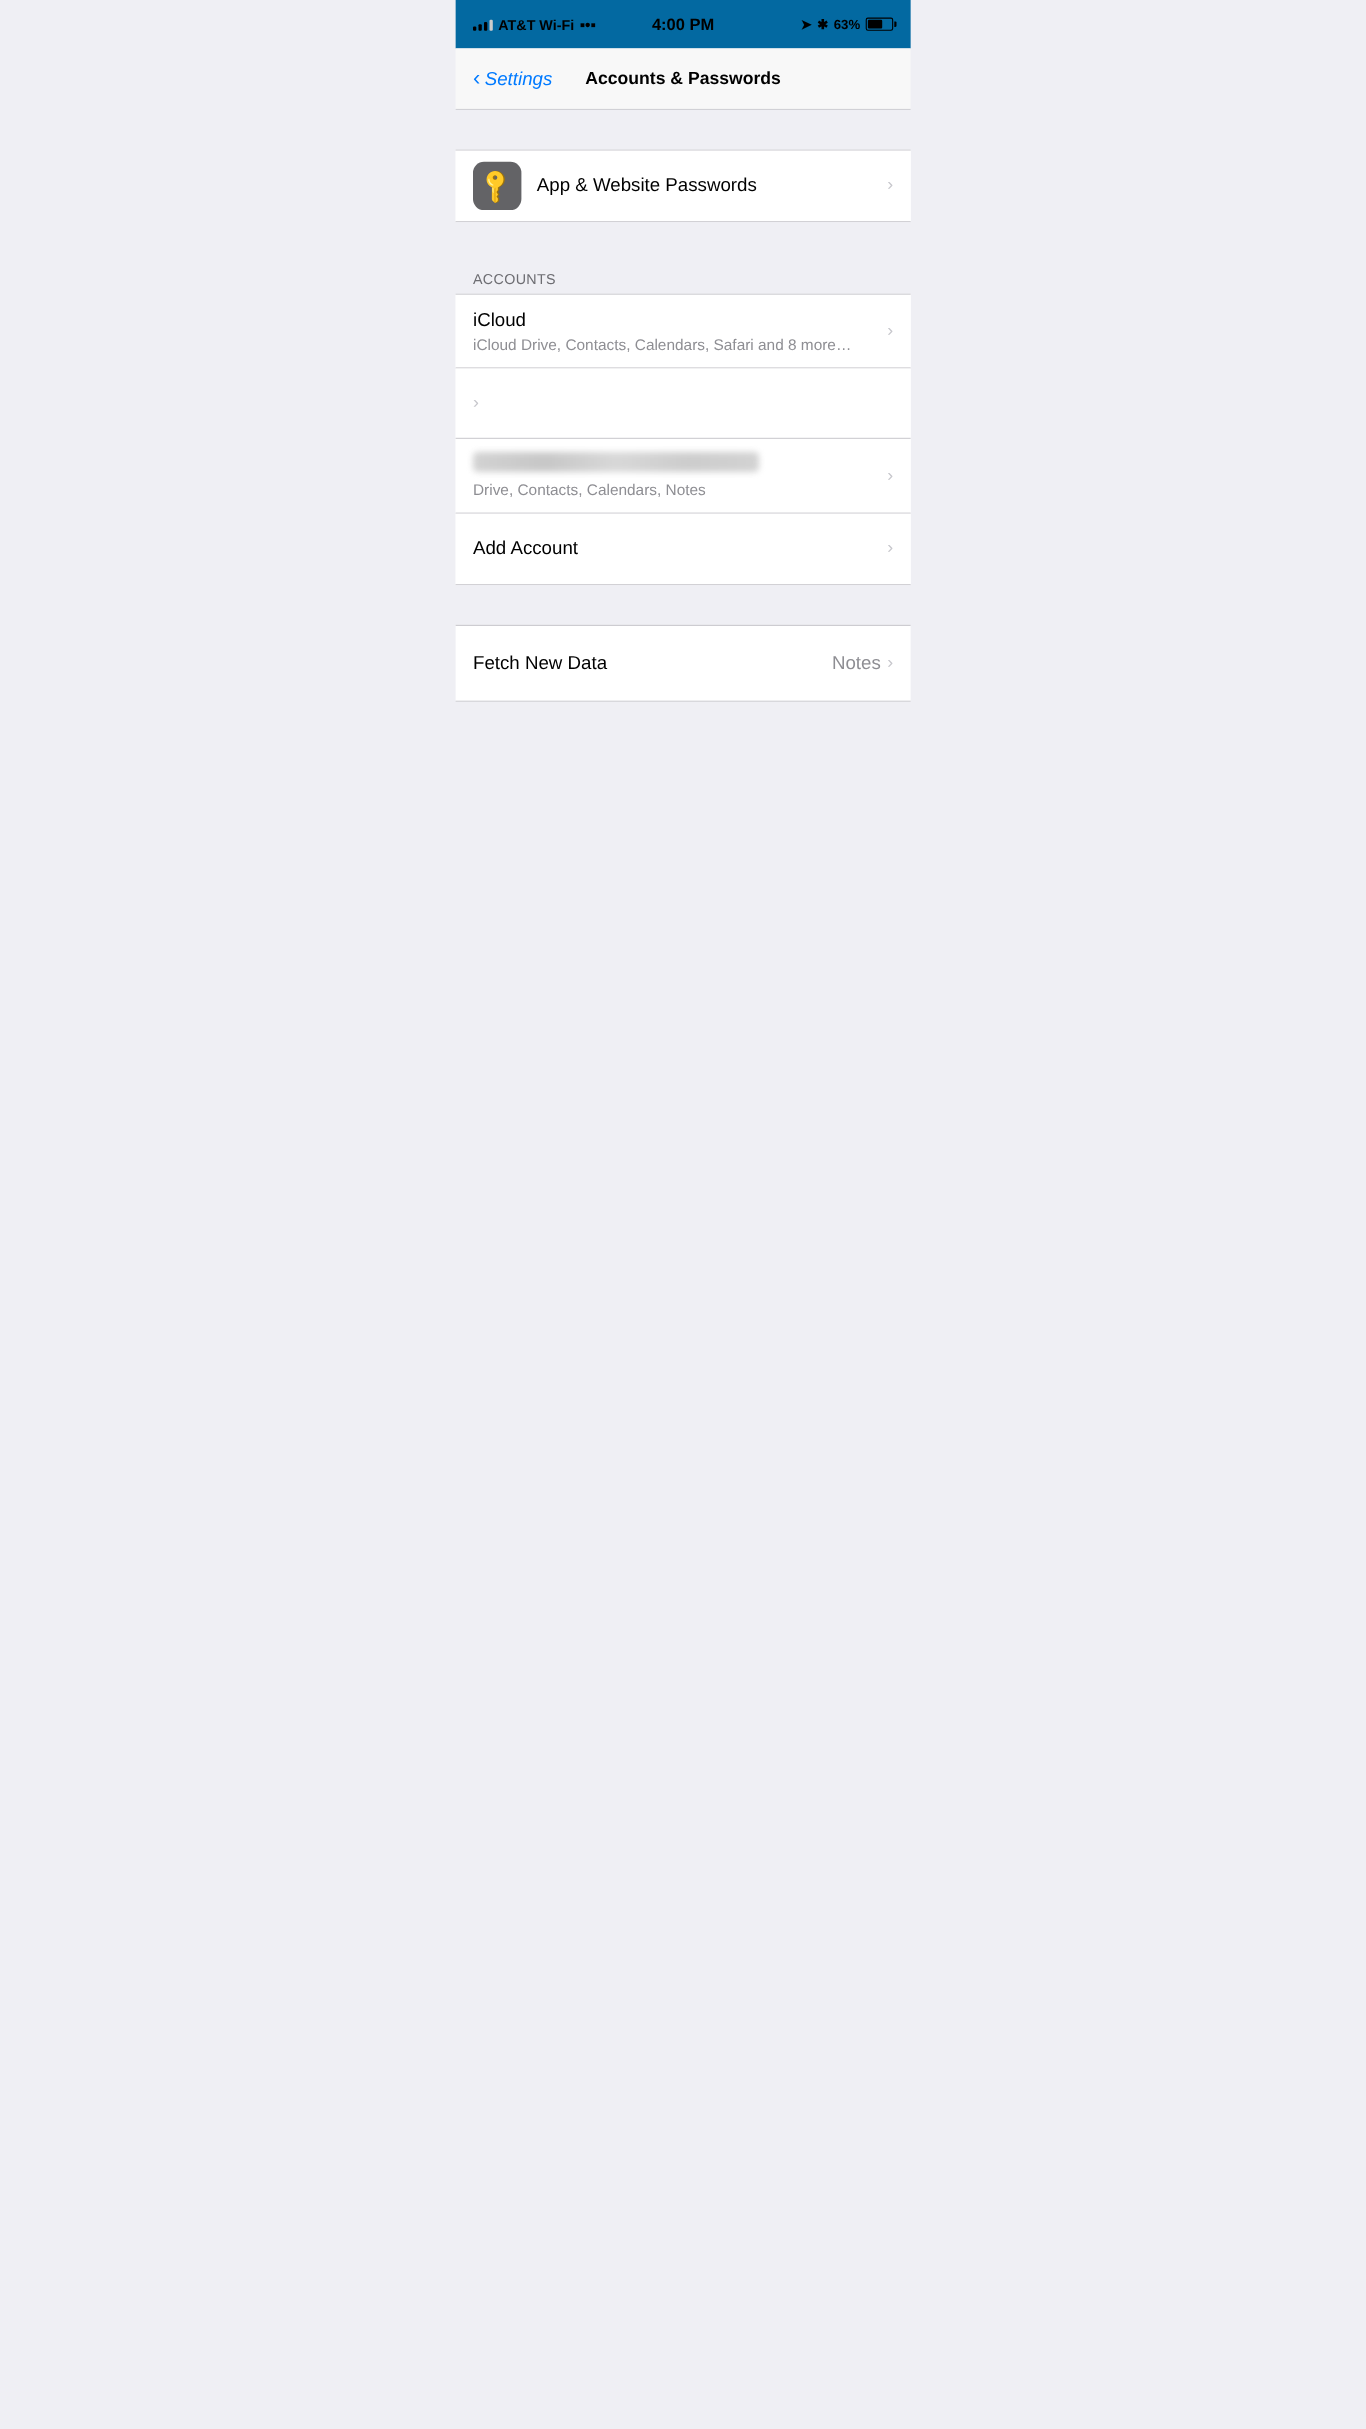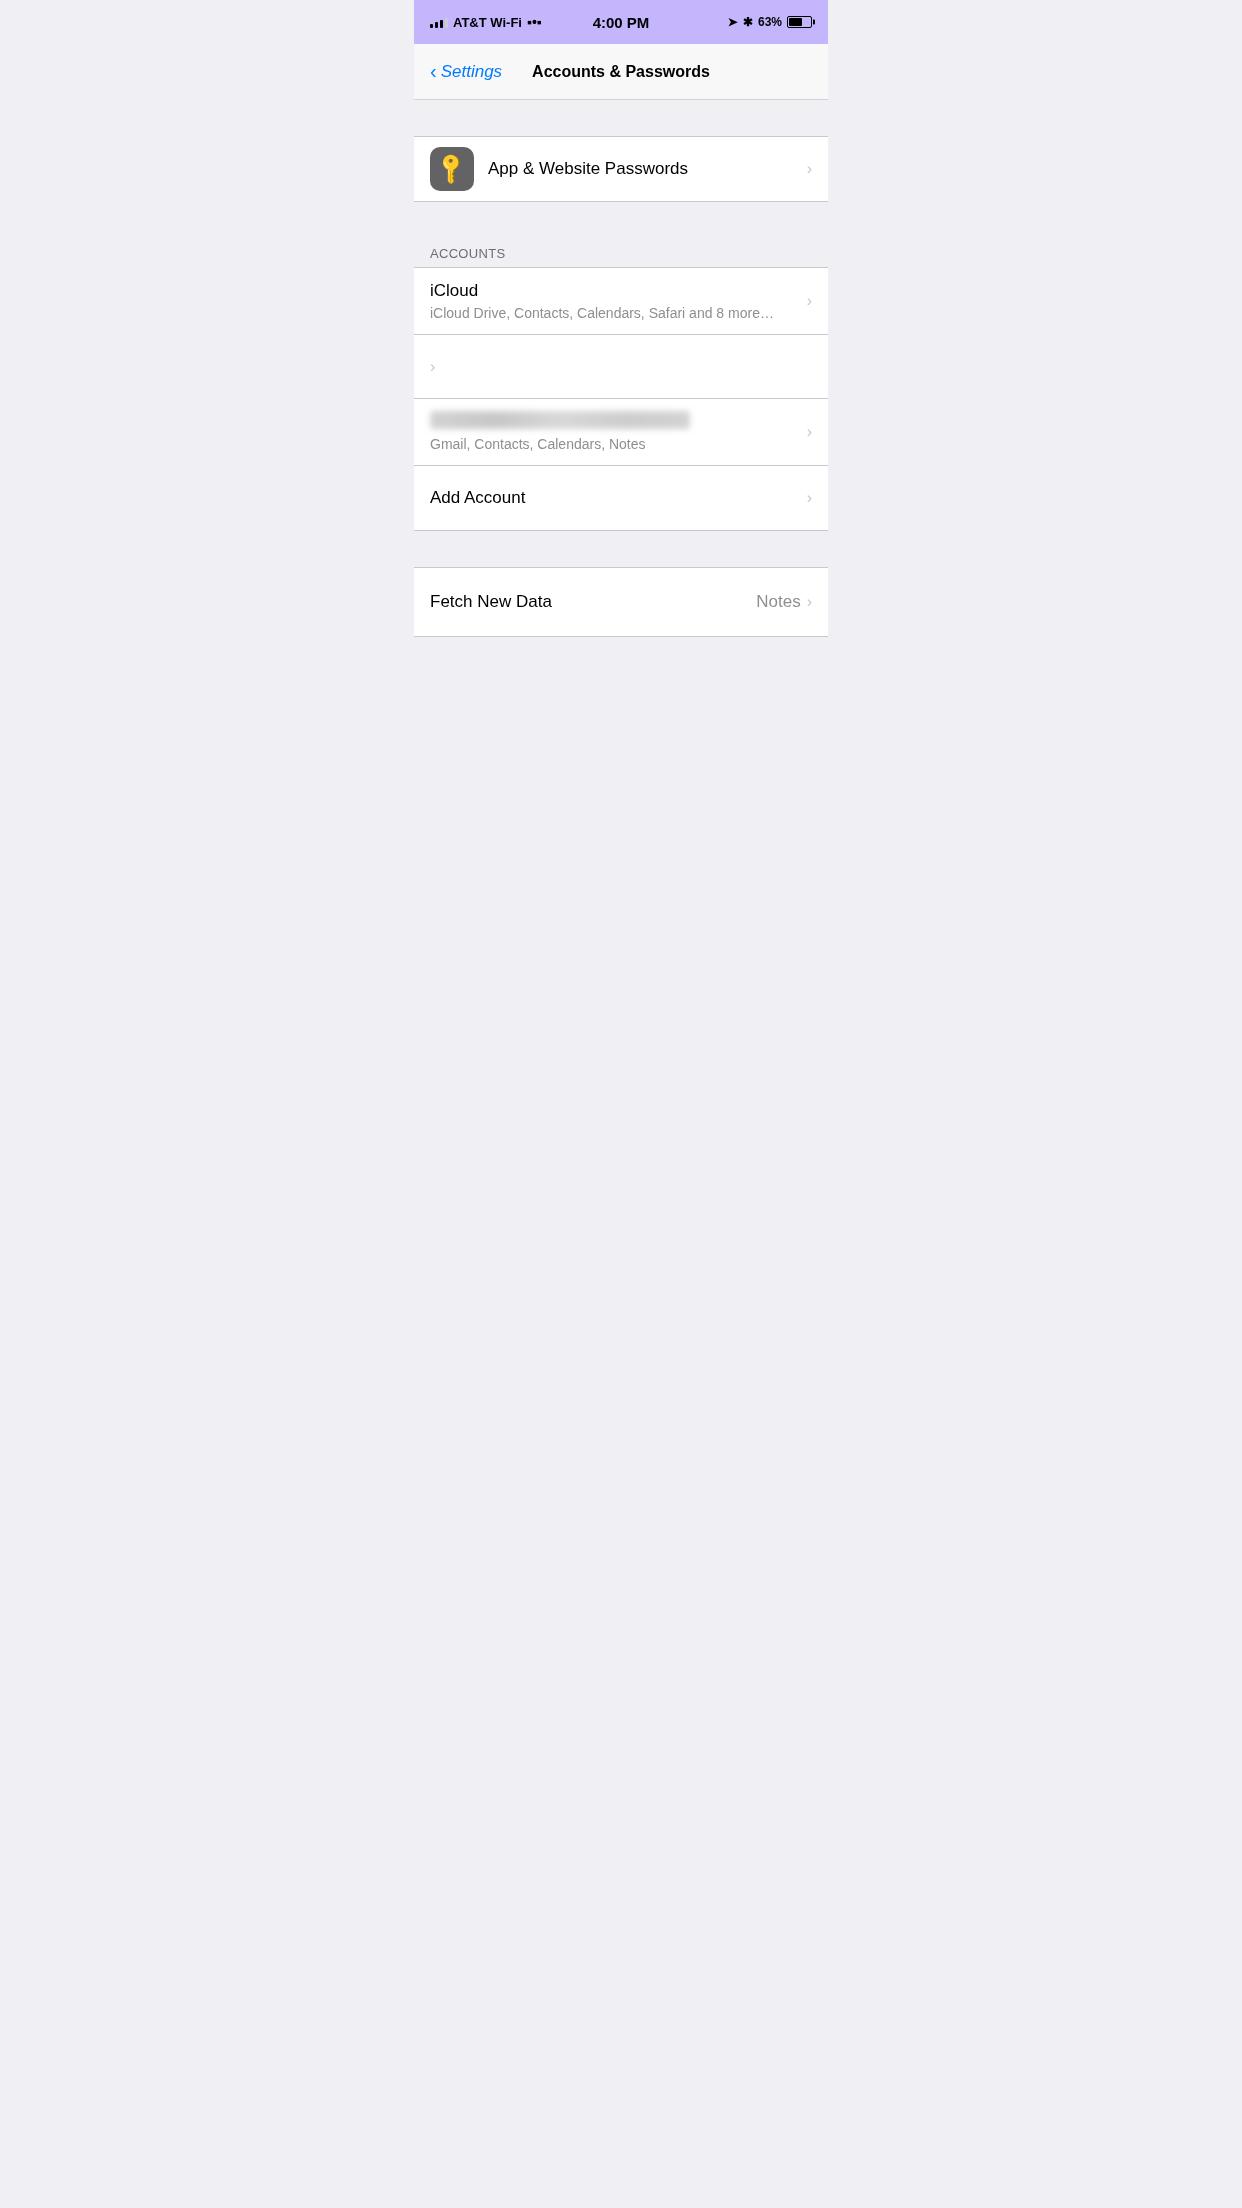--- a/index.html
+++ b/index.html
@@ -20,7 +20,7 @@
 
     
     .status-bar {
-      background-color: #c4b5fd;
+      background-color: #0369a1;
       height: 44px;
       display: flex;
       align-items: center;

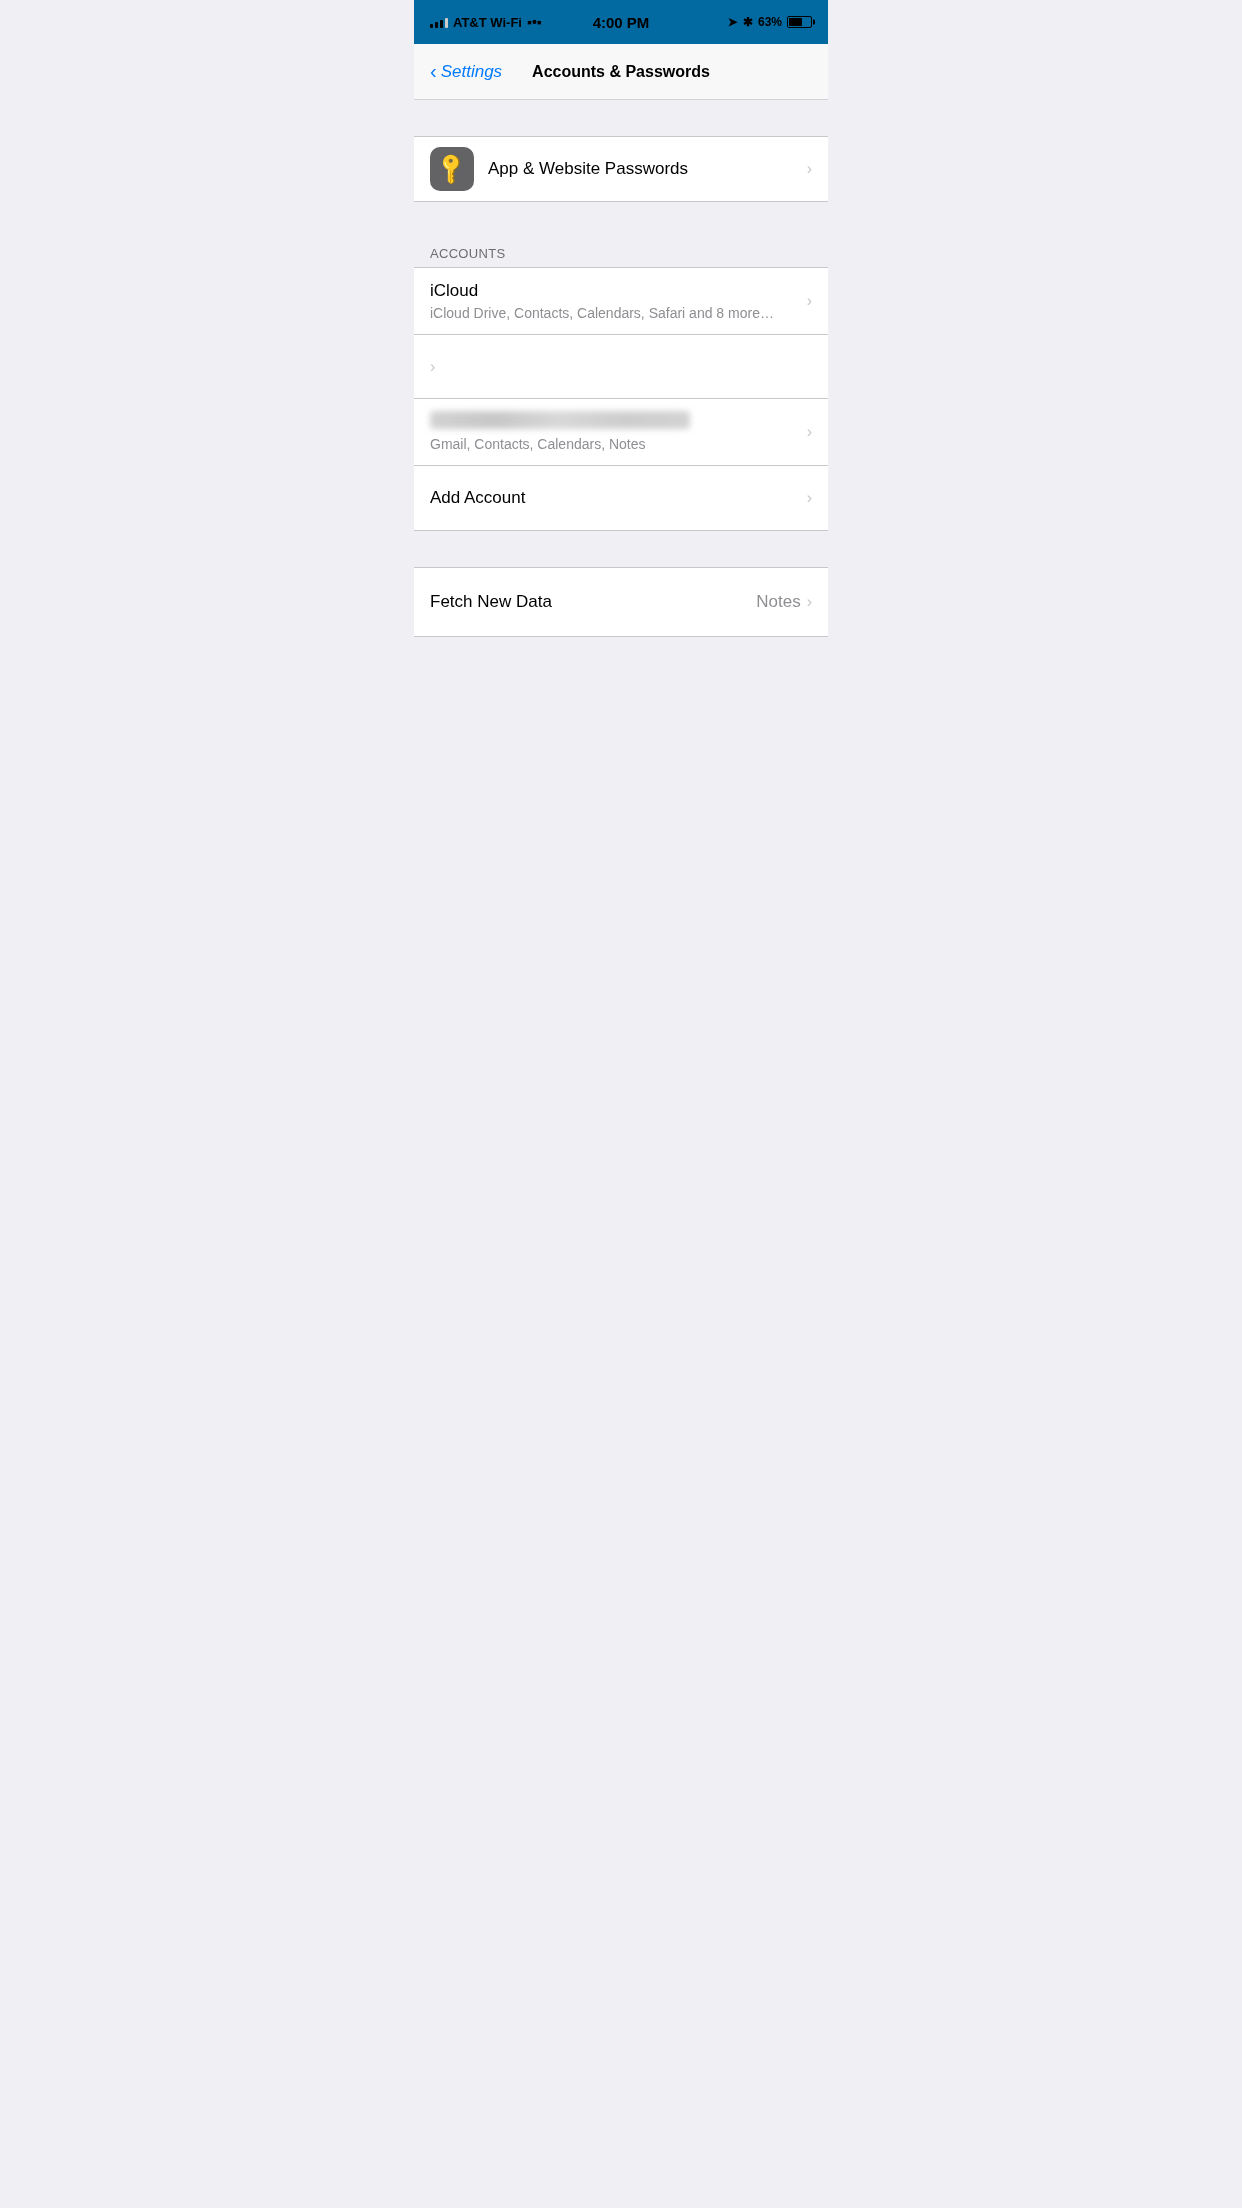--- a/index.html
+++ b/index.html
@@ -334,7 +334,7 @@
         <div>
           <div class="blurred-text"></div>
         </div>
-        <div class="list-item-subtitle">Gmail, Contacts, Calendars, Notes</div>
+        <div class="list-item-subtitle">Drive, Contacts, Calendars, Notes</div>
       </div>
       <span class="chevron-right">›</span>
     </div>

